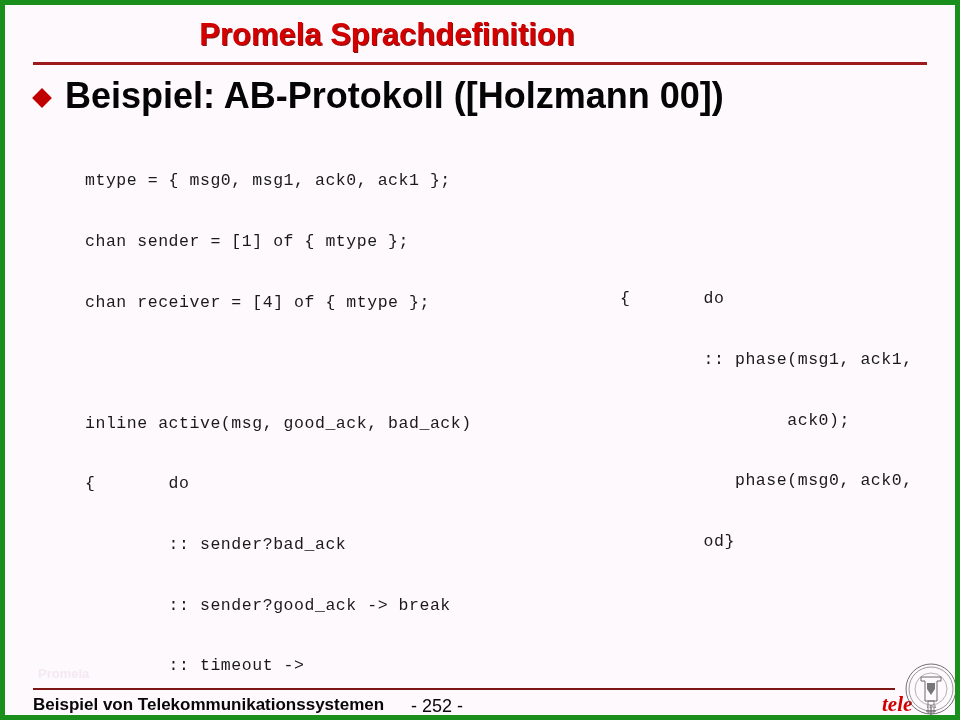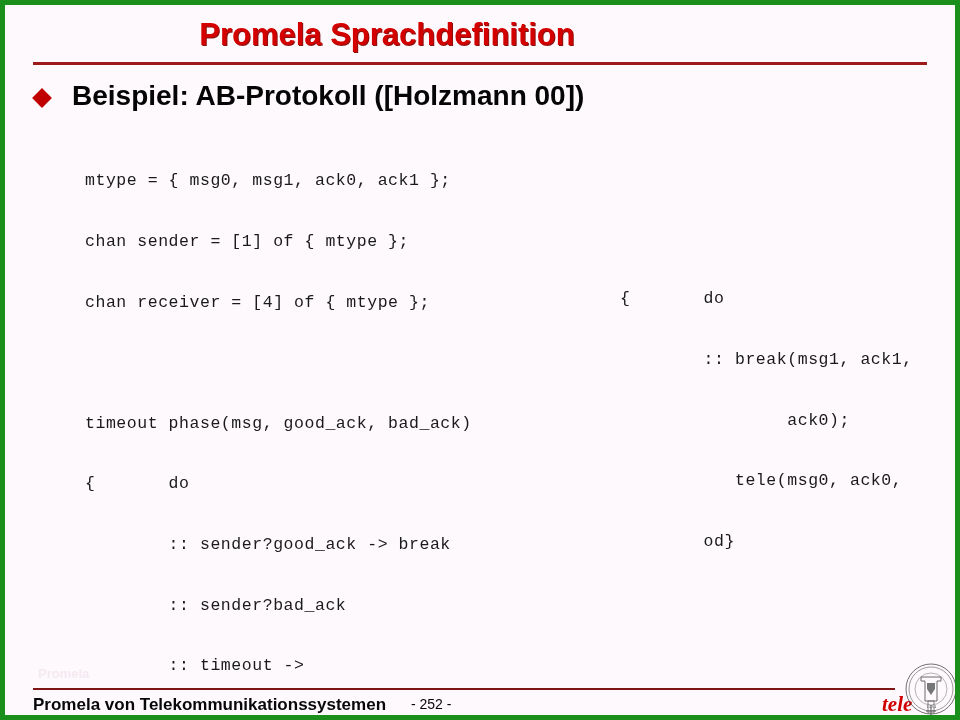--- a/index.html
+++ b/index.html
@@ -73,11 +73,10 @@
   }
   #bullet-text {
     font-family: "Liberation Sans", sans-serif;
-    font-size: 28px;
+    font-size: 36px;
     font-weight: bold;
     color: #050505;
     white-space: nowrap;
-    margin-left: 7px;
   }
 
   

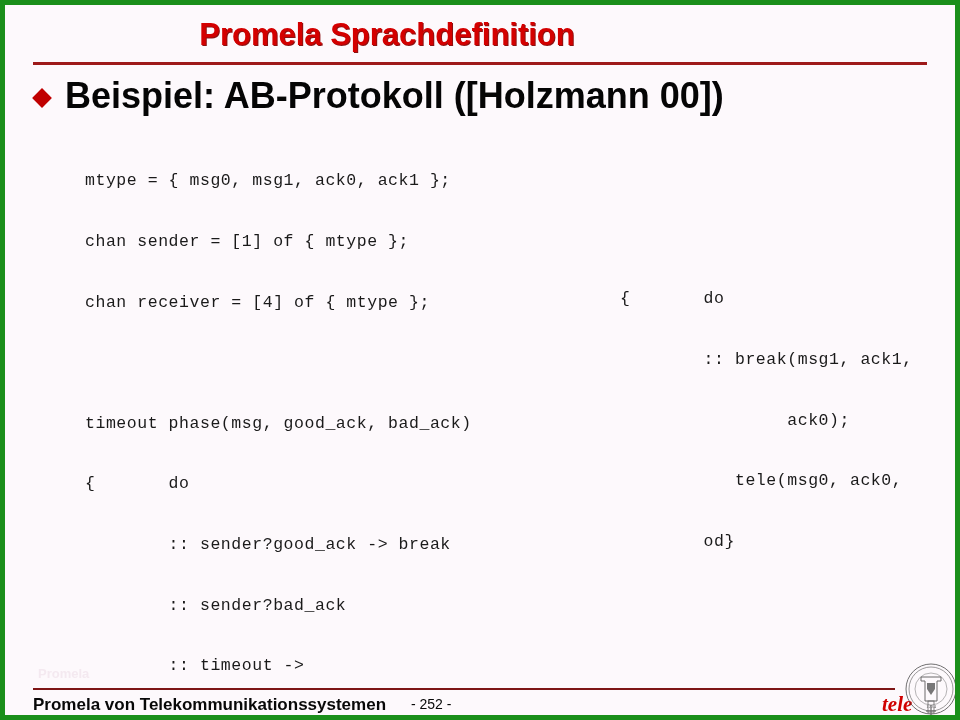--- a/index.html
+++ b/index.html
@@ -207,7 +207,7 @@
 
   <div id="code-right" class="code-block">
     <div class="code-line">{       do</div>
-    <div class="code-line">        :: break(msg1, ack1,</div>
+    <div class="code-line">        :: phase(msg1, ack1,</div>
     <div class="code-line">                ack0);</div>
     <div class="code-line">           tele(msg0, ack0,</div>
     <div class="code-line">        od}</div>

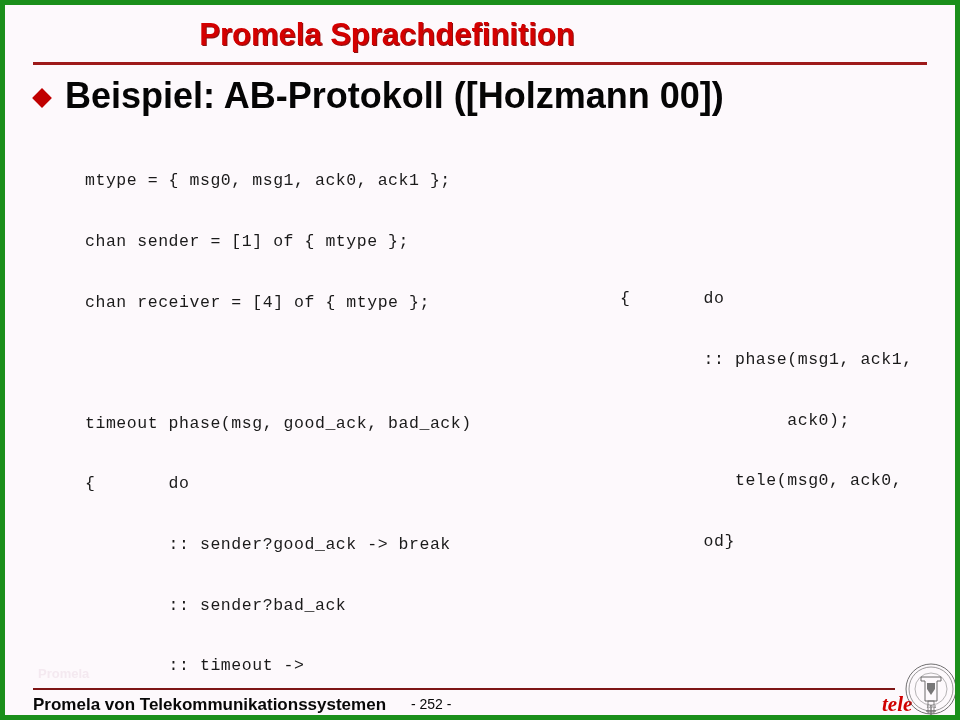--- a/index.html
+++ b/index.html
@@ -183,7 +183,7 @@
     <div class="code-line">chan sender = [1] of { mtype };</div>
     <div class="code-line">chan receiver = [4] of { mtype };</div>
     <div class="code-line"></div>
-    <div class="code-line">timeout phase(msg, good_ack, bad_ack)</div>
+    <div class="code-line">inline active(msg, good_ack, bad_ack)</div>
     <div class="code-line">{       do</div>
     <div class="code-line">        :: sender?good_ack -&gt; break</div>
     <div class="code-line">        :: sender?bad_ack</div>

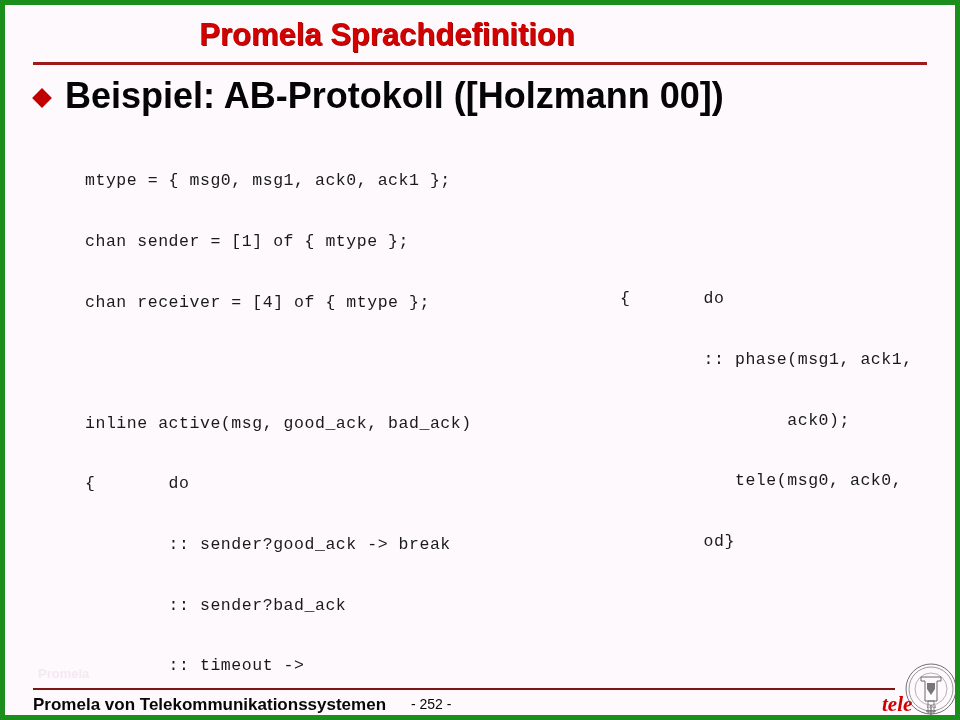--- a/index.html
+++ b/index.html
@@ -209,7 +209,7 @@
     <div class="code-line">{       do</div>
     <div class="code-line">        :: phase(msg1, ack1,</div>
     <div class="code-line">                ack0);</div>
-    <div class="code-line">           tele(msg0, ack0,</div>
+    <div class="code-line">           phase(msg0, ack0,</div>
     <div class="code-line">        od}</div>
     <div class="code-line"></div>
     

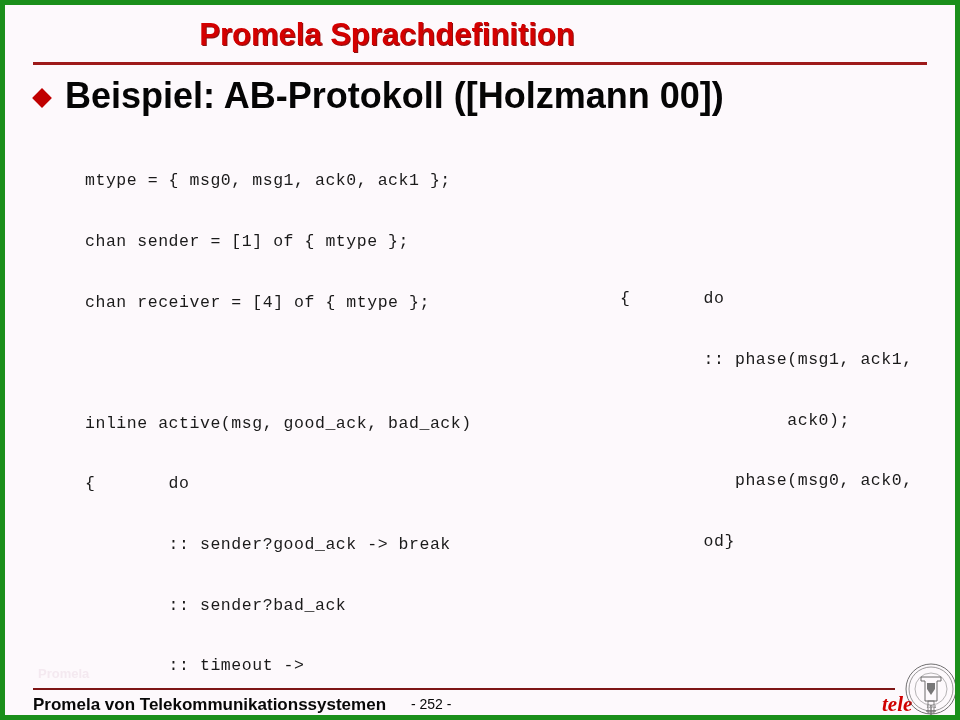--- a/index.html
+++ b/index.html
@@ -185,8 +185,8 @@
     <div class="code-line"></div>
     <div class="code-line">inline active(msg, good_ack, bad_ack)</div>
     <div class="code-line">{       do</div>
+    <div class="code-line">        :: sender?bad_ack</div>
     <div class="code-line">        :: sender?good_ack -&gt; break</div>
-    <div class="code-line">        :: sender?bad_ack</div>
     <div class="code-line">        :: timeout -&gt;</div>
     <div class="code-line">              if</div>
     

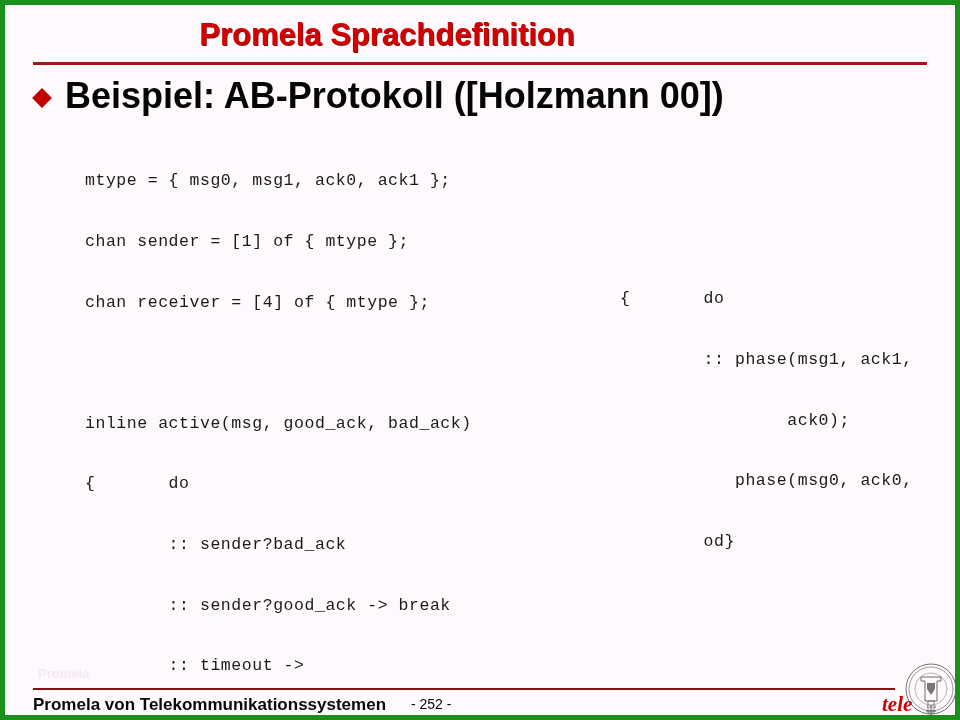--- a/index.html
+++ b/index.html
@@ -225,7 +225,7 @@
 
   <div id="footer-rule"></div>
 
-  <div id="footer-course">Promela von Telekommunikationssystemen</div>
+  <div id="footer-course">Beispiel von Telekommunikationssystemen</div>
 
   <div id="footer-page">- 252 -</div>
 

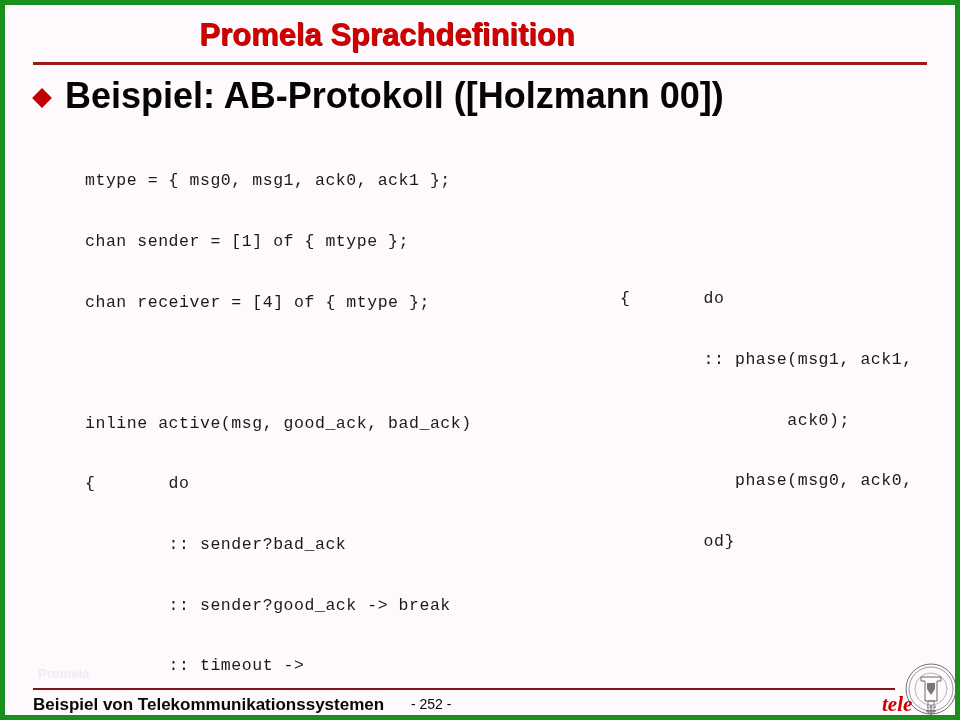--- a/index.html
+++ b/index.html
@@ -138,7 +138,7 @@
     left: 406px;
     top: 691px;
     font-family: "Liberation Sans", sans-serif;
-    font-size: 14px;
+    font-size: 18px;
     font-weight: normal;
     color: #080808;
     white-space: nowrap;

